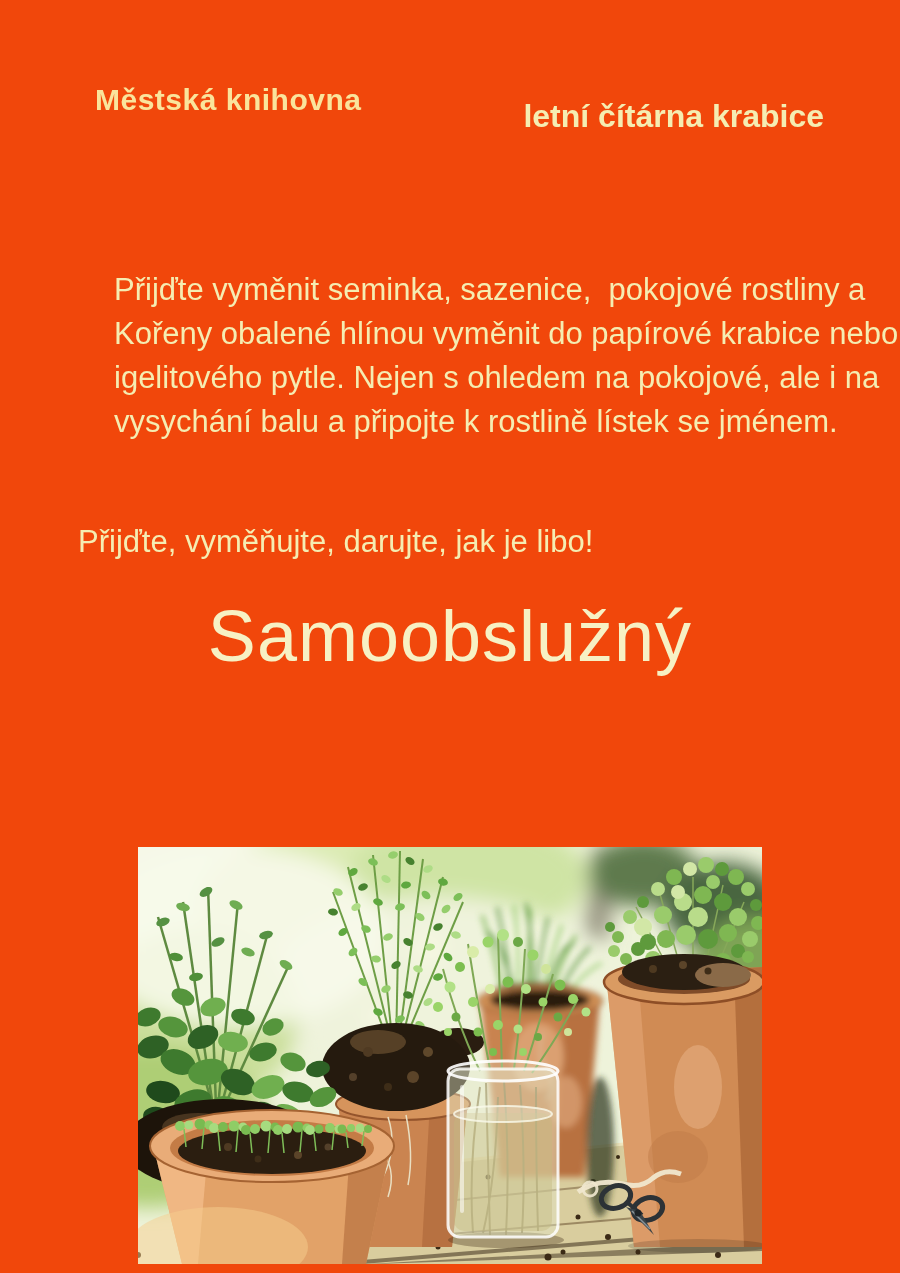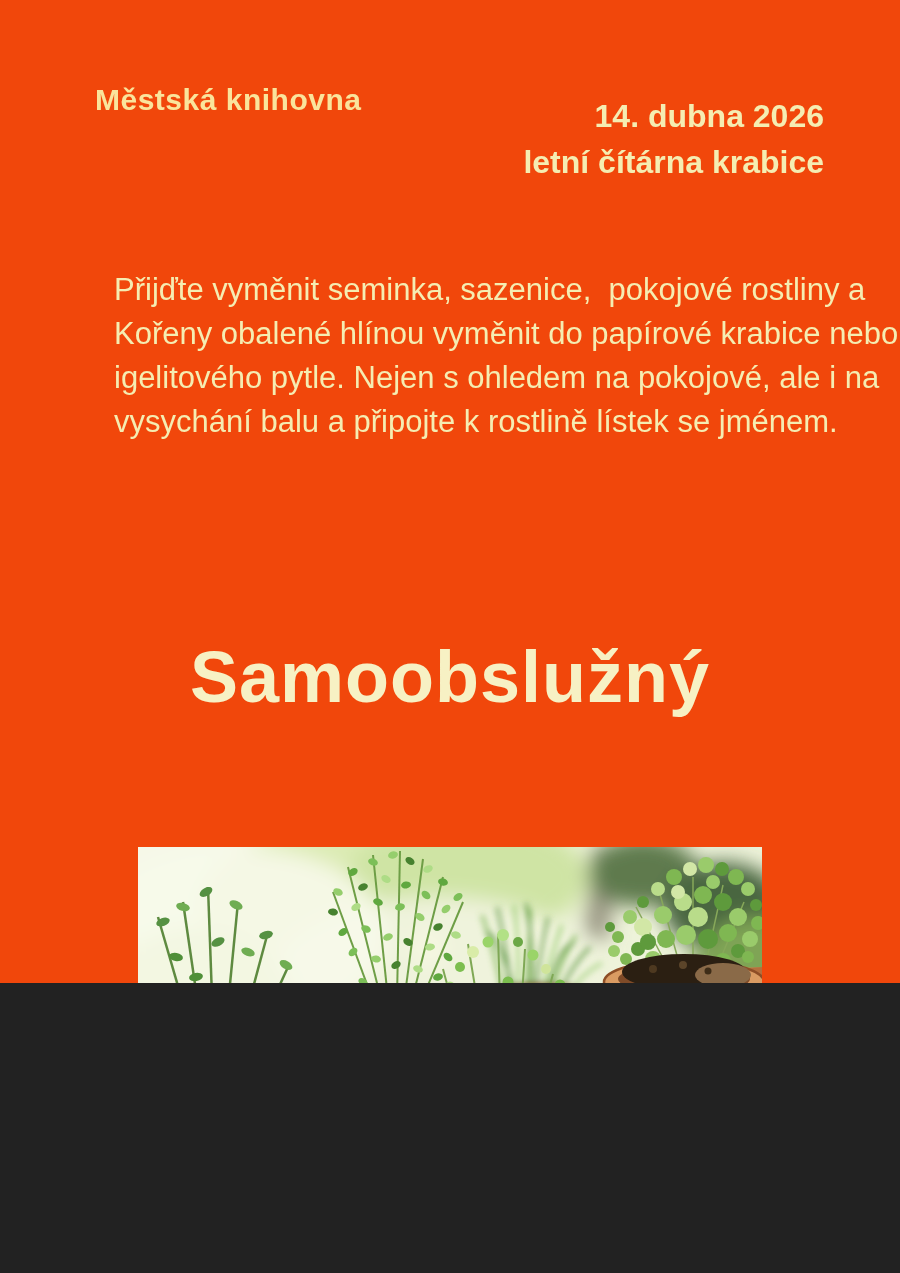--- a/index.html
+++ b/index.html
@@ -8,7 +8,7 @@
 
   .poster {
     position:relative;
-    width:900px; height:983px;
+    width:900px; height:1273px;
     background: var(--background, #F1470B);
     overflow:hidden;
     padding-left:48px;

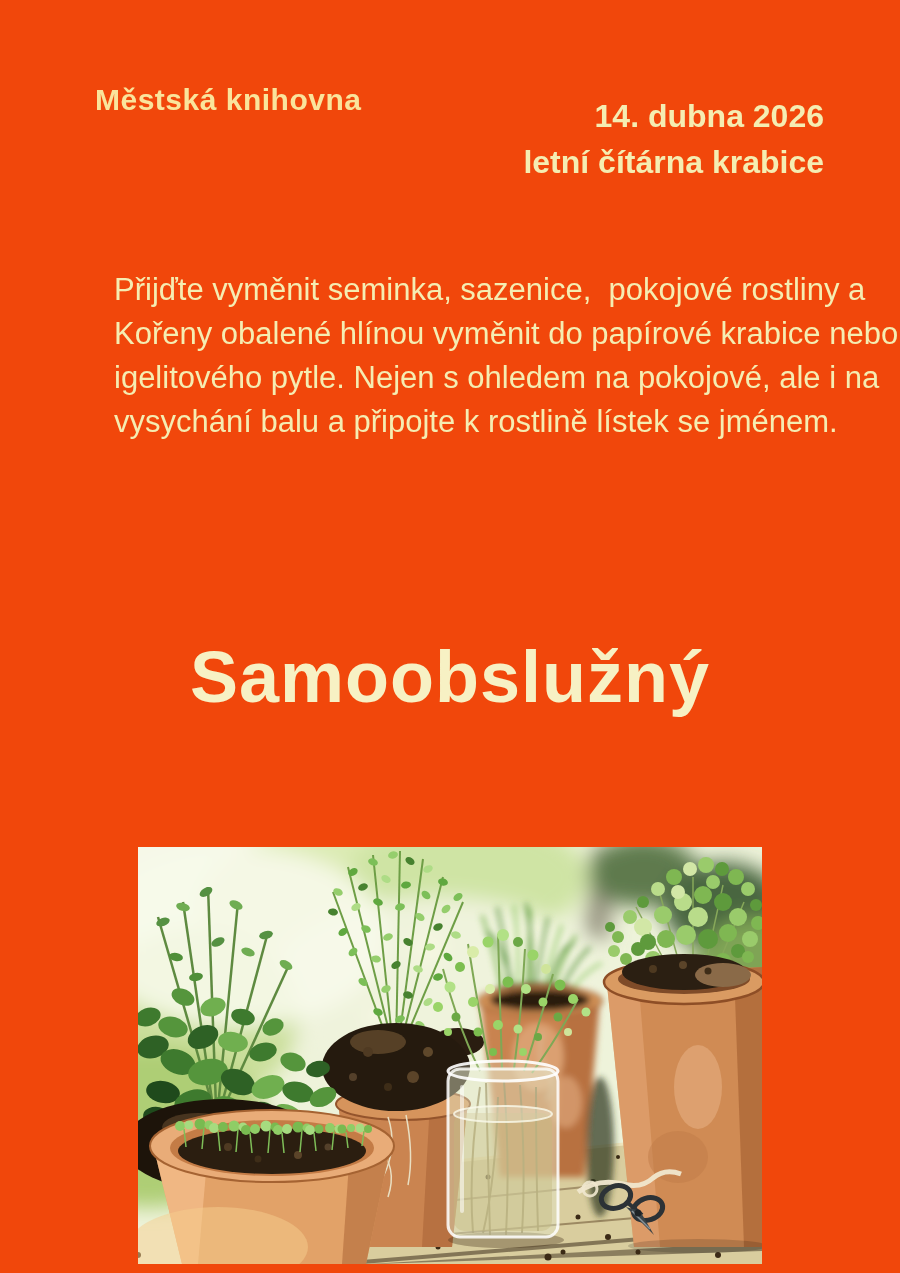--- a/index.html
+++ b/index.html
@@ -77,7 +77,6 @@
   </div>
 
   <div class="event-info">
-    <div>14. dubna 2026</div>
     <div>letní čítárna krabice</div>
   </div>
 

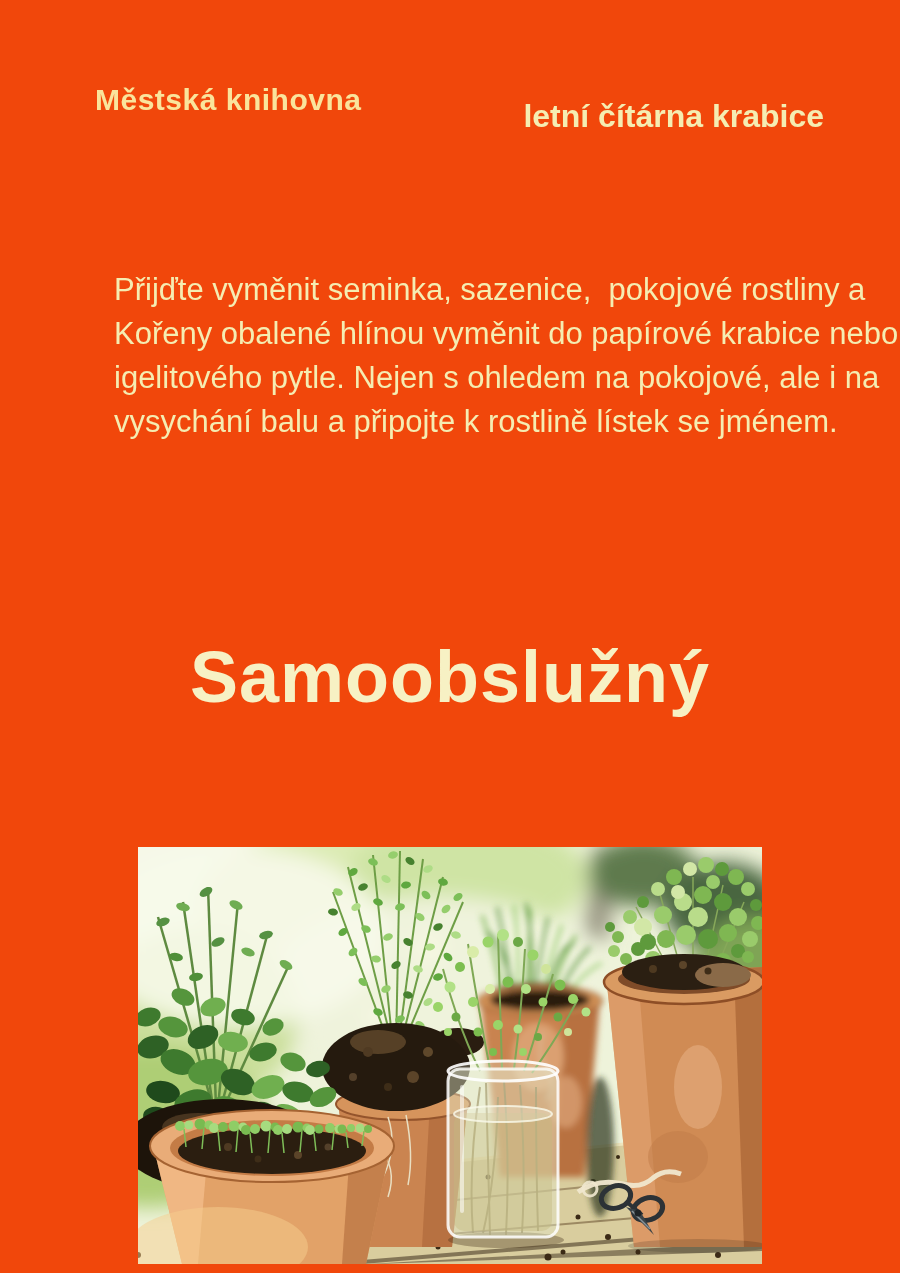--- a/index.html
+++ b/index.html
@@ -87,6 +87,7 @@
     <div>vysychání balu a připojte k rostlině lístek se jménem.</div>
   </div>
 
+  <div class="cta">Přijďte, vyměňujte, darujte, jak je libo!</div>
 
   <div class="headline">
     <div>Samoobslužný</div>

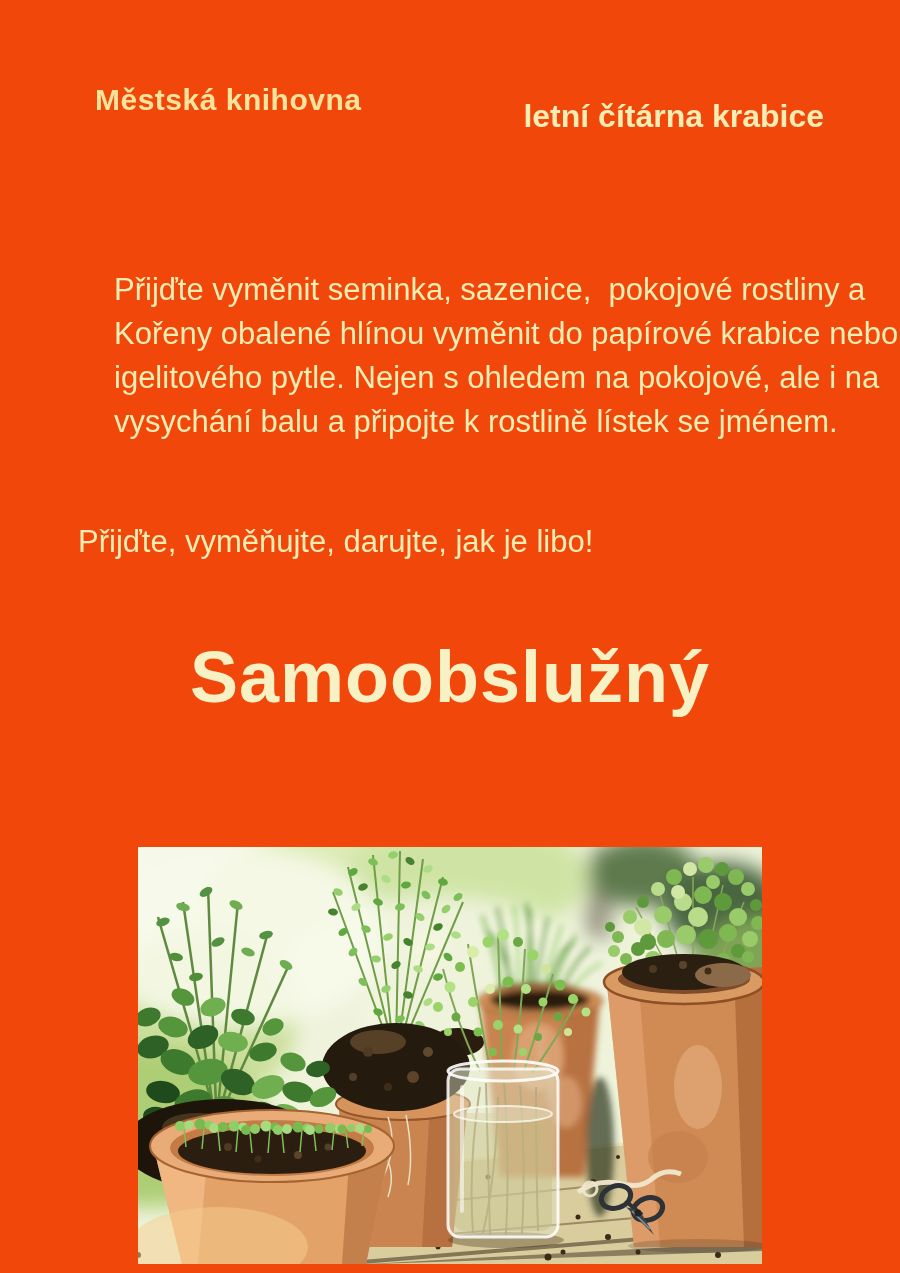--- a/index.html
+++ b/index.html
@@ -53,10 +53,10 @@
 
   
   .headline {
-    position:absolute; left:0; top:622px; width:900px;
+    position:absolute; left:0; top:581px; width:900px;
     text-align:center;
     color: var(--headline-cream, #F7F1C4);
-    font-weight:700; font-size:72px; line-height:110px;
+    font-weight:400; font-size:72px; line-height:110px;
     letter-spacing:1px;
   }
 

